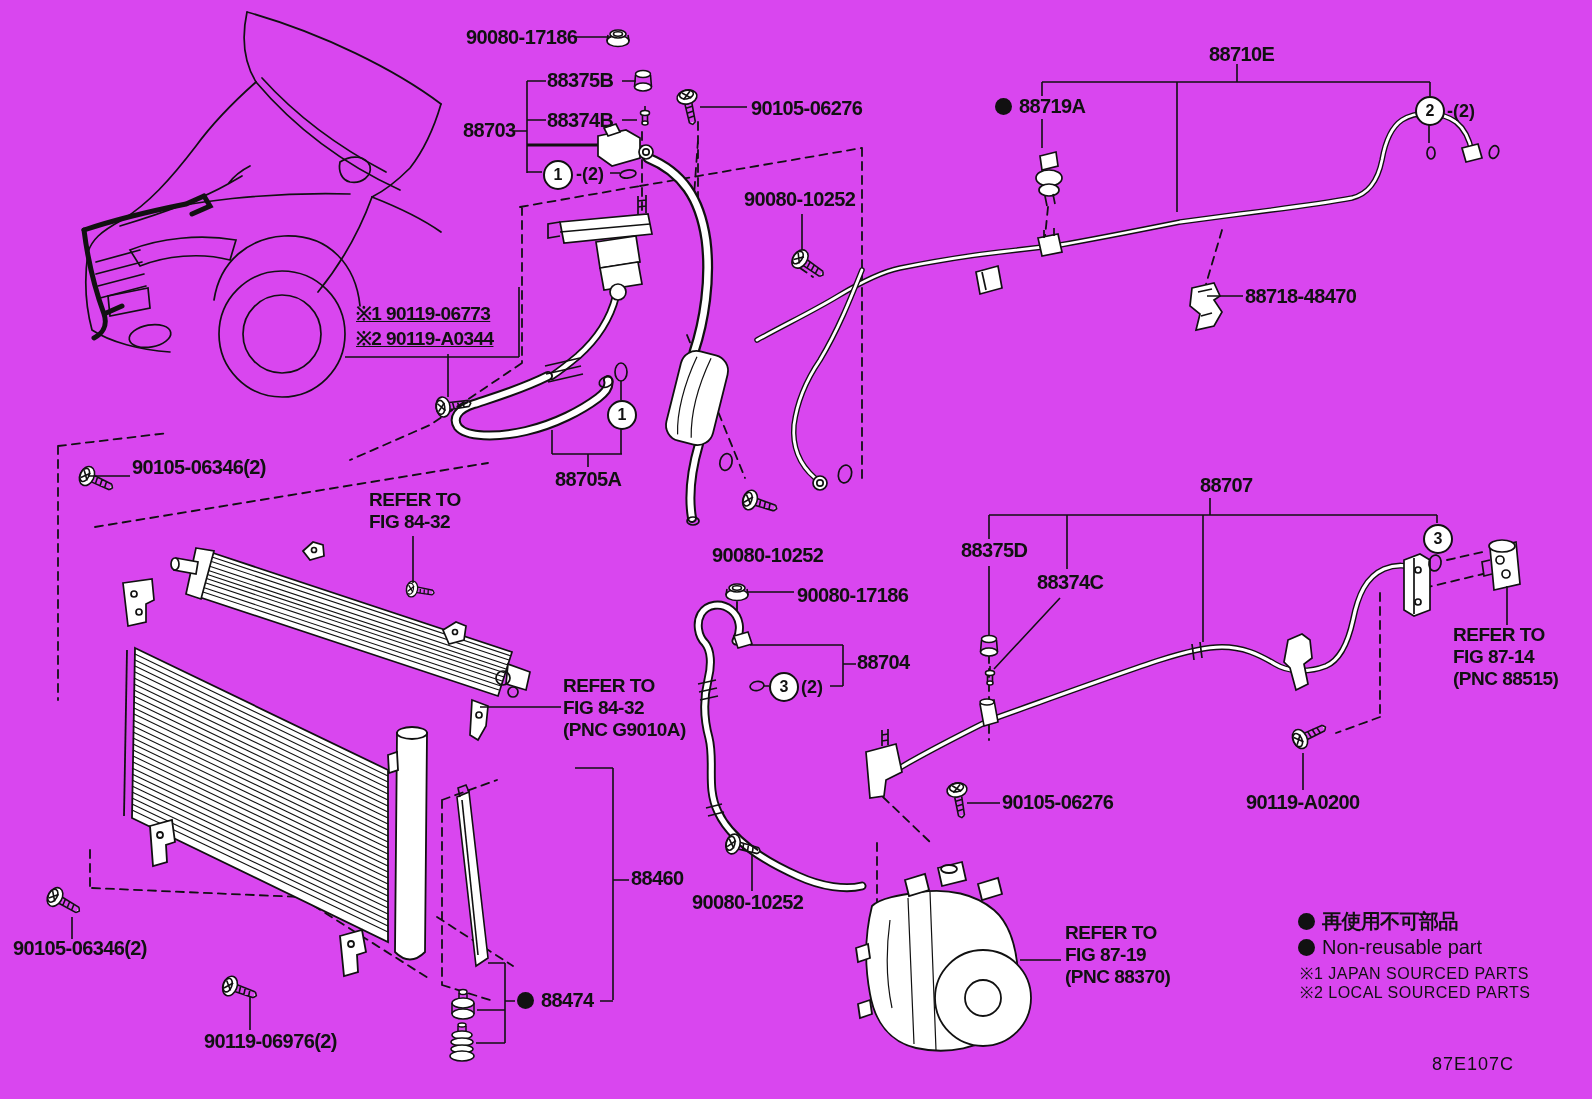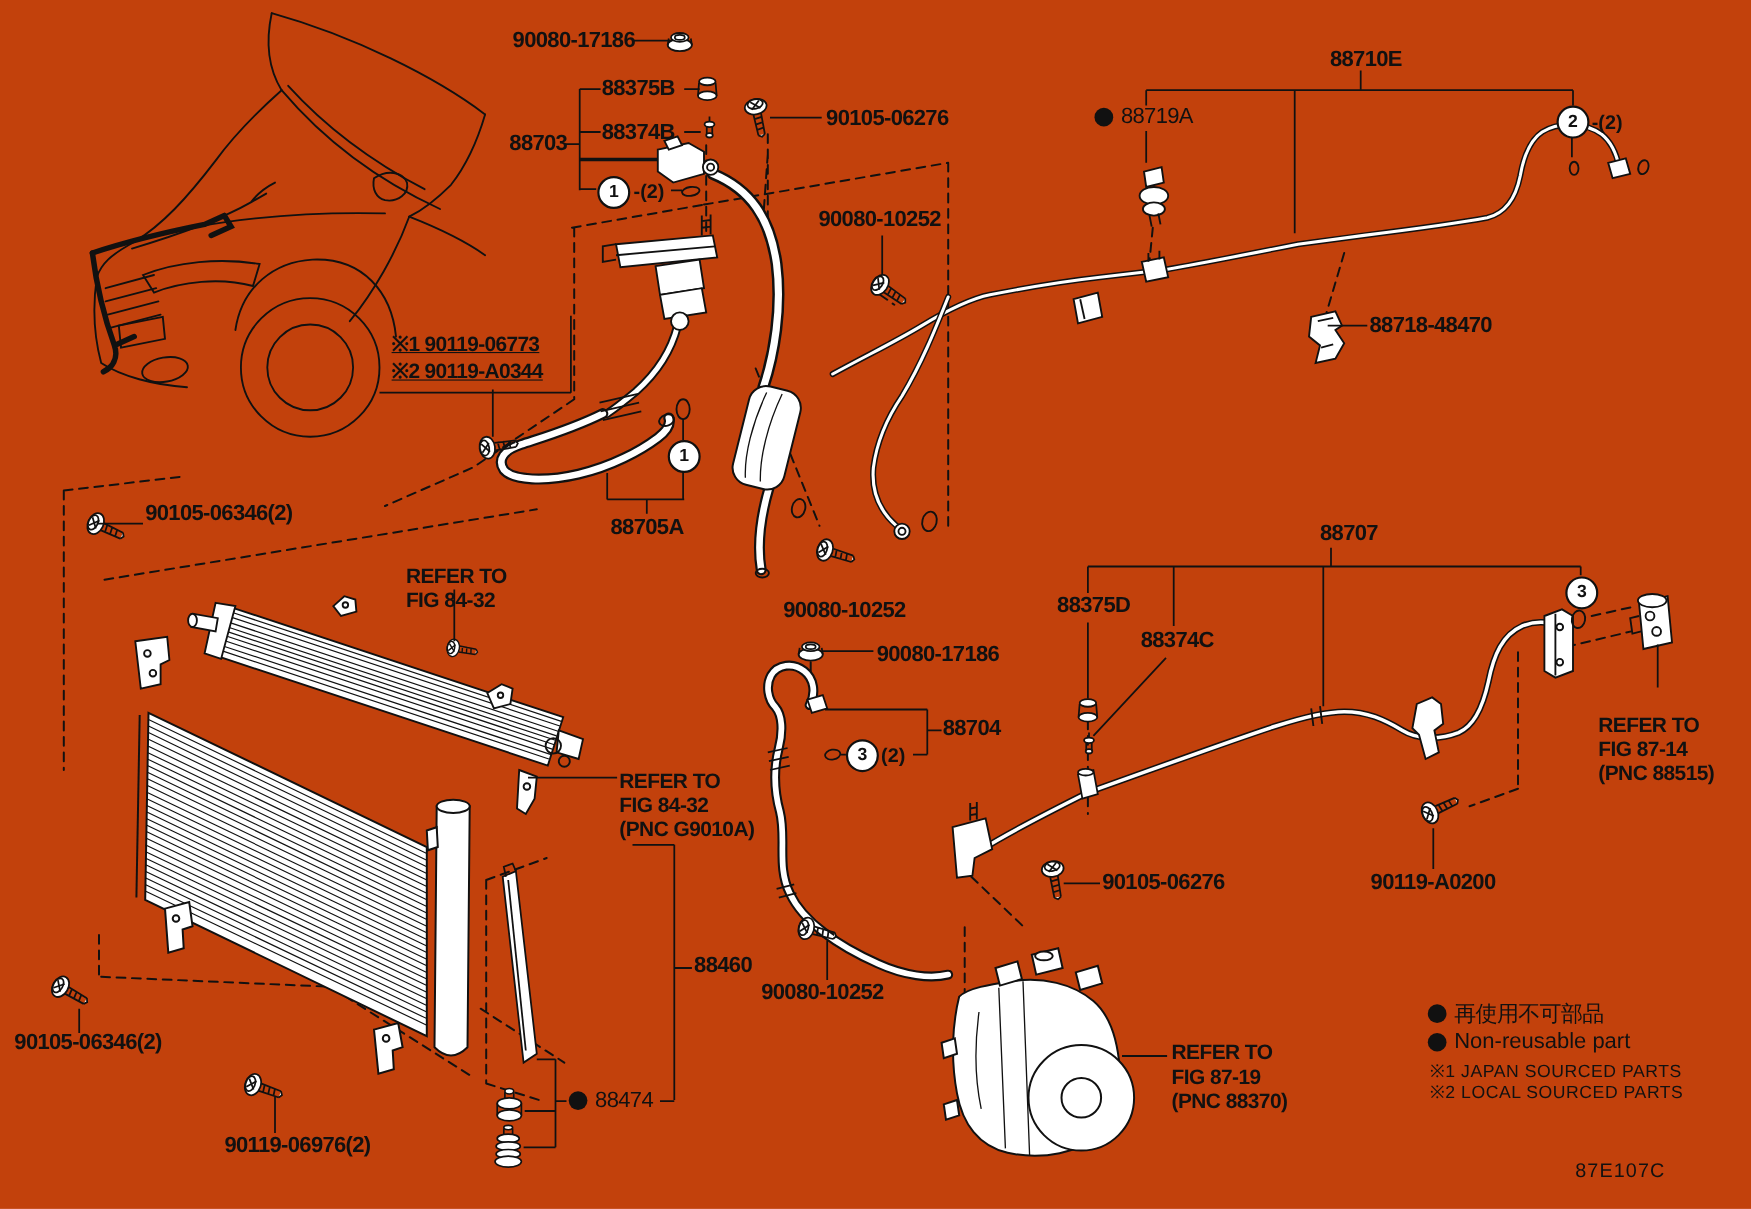--- a/index.html
+++ b/index.html
@@ -3,7 +3,7 @@
 <meta charset="utf-8">
 <style>
   html,body{margin:0;padding:0;background:#fff;}
-  .stage{position:relative;width:1592px;height:1099px;background:#c2410c;overflow:hidden;
+  .stage{position:relative;width:1592px;height:1099px;background:#d946ef;overflow:hidden;
          font-family:"Liberation Sans",sans-serif;color:#111;}
   .stage svg{position:absolute;left:0;top:0;}
   .pn{position:absolute;font-weight:700;font-size:20px;line-height:20px;

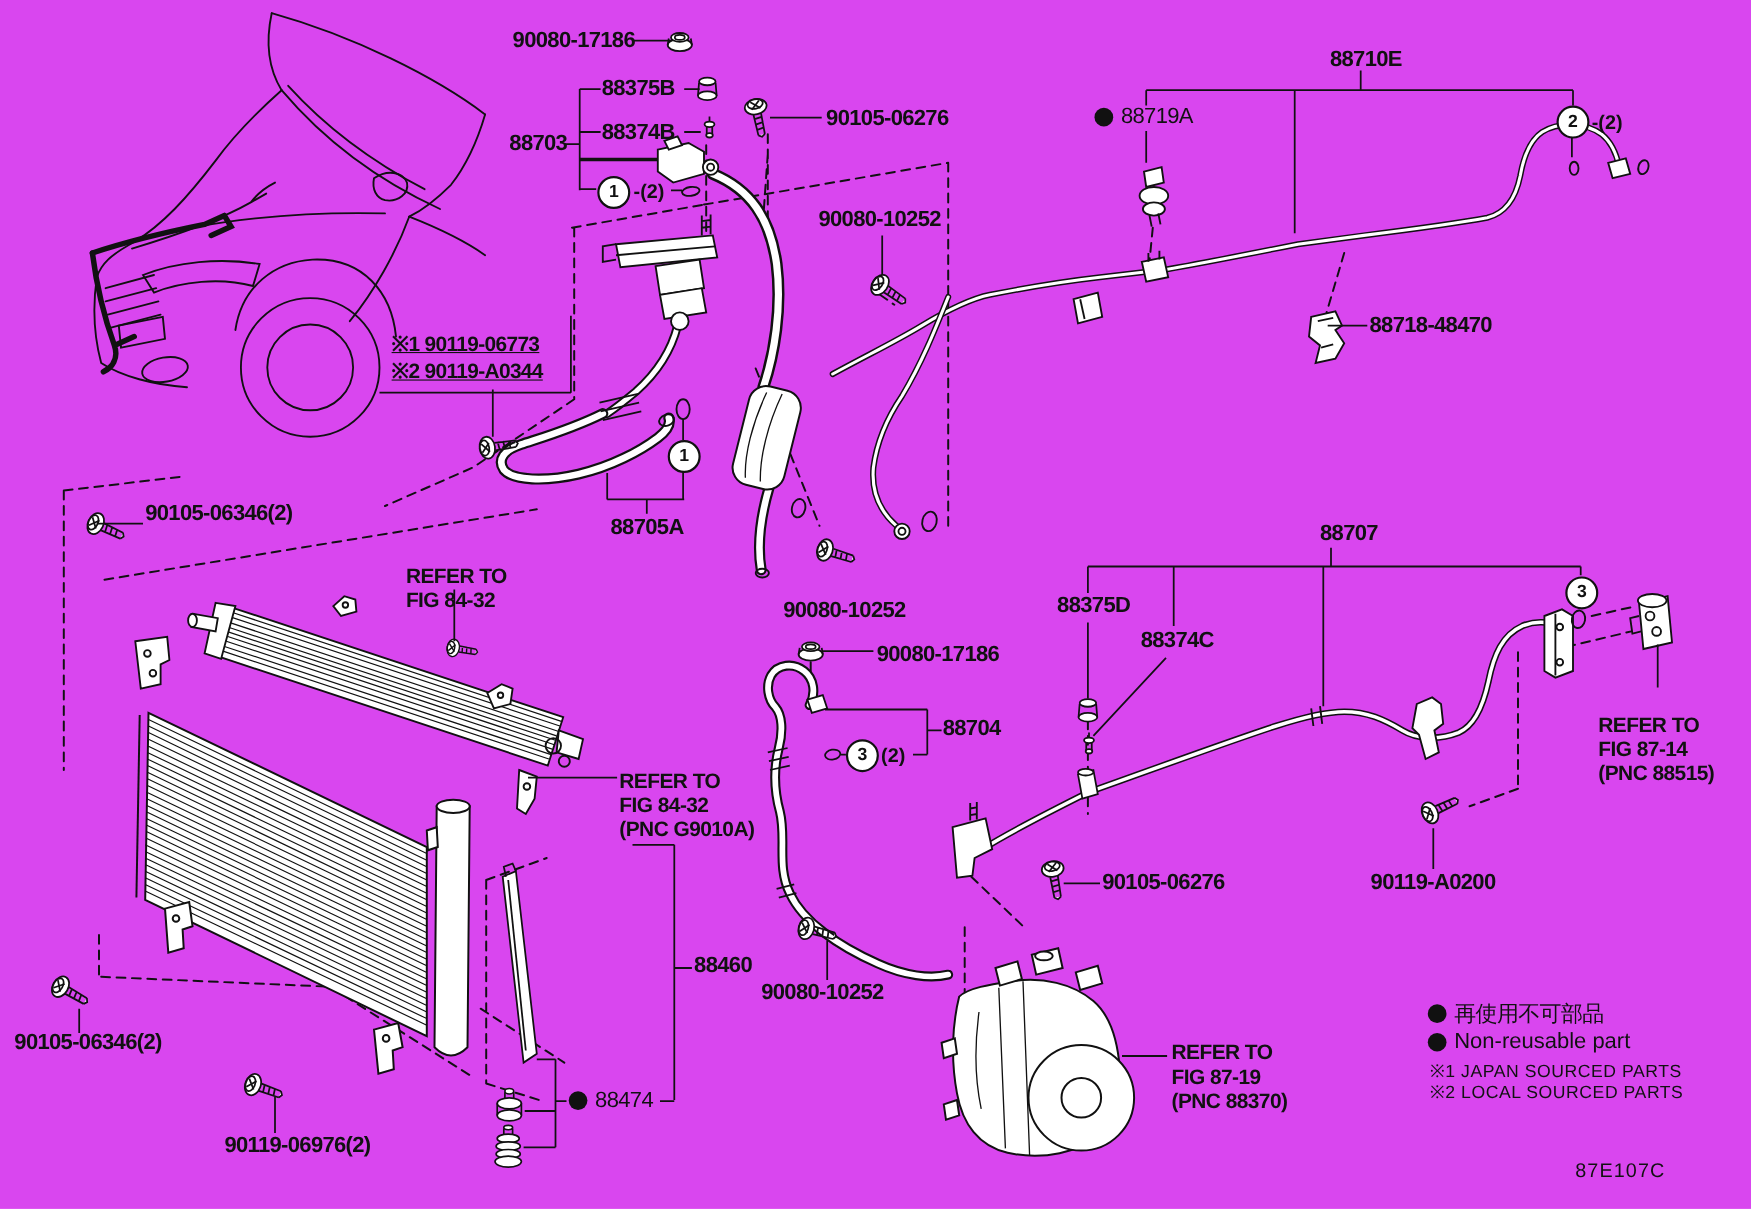--- a/index.html
+++ b/index.html
@@ -17,7 +17,7 @@
   .qty{position:absolute;font-weight:700;font-size:18px;white-space:nowrap;color:#111;}
   .dotrow{position:absolute;display:flex;align-items:center;gap:7px;white-space:nowrap;}
   .dot{width:17px;height:17px;border-radius:50%;background:#111;flex:0 0 auto;}
-  .dotrow .txt{font-weight:400;font-size:20px;letter-spacing:-0.6px;color:#111;}
+  .dotrow .txt{font-weight:700;font-size:20px;letter-spacing:-0.6px;color:#111;}
   .lg-en .txt{font-weight:400;letter-spacing:0;text-align:right;}
   .note{position:absolute;font-weight:400;font-size:16px;letter-spacing:0.5px;
         white-space:nowrap;color:#111;}

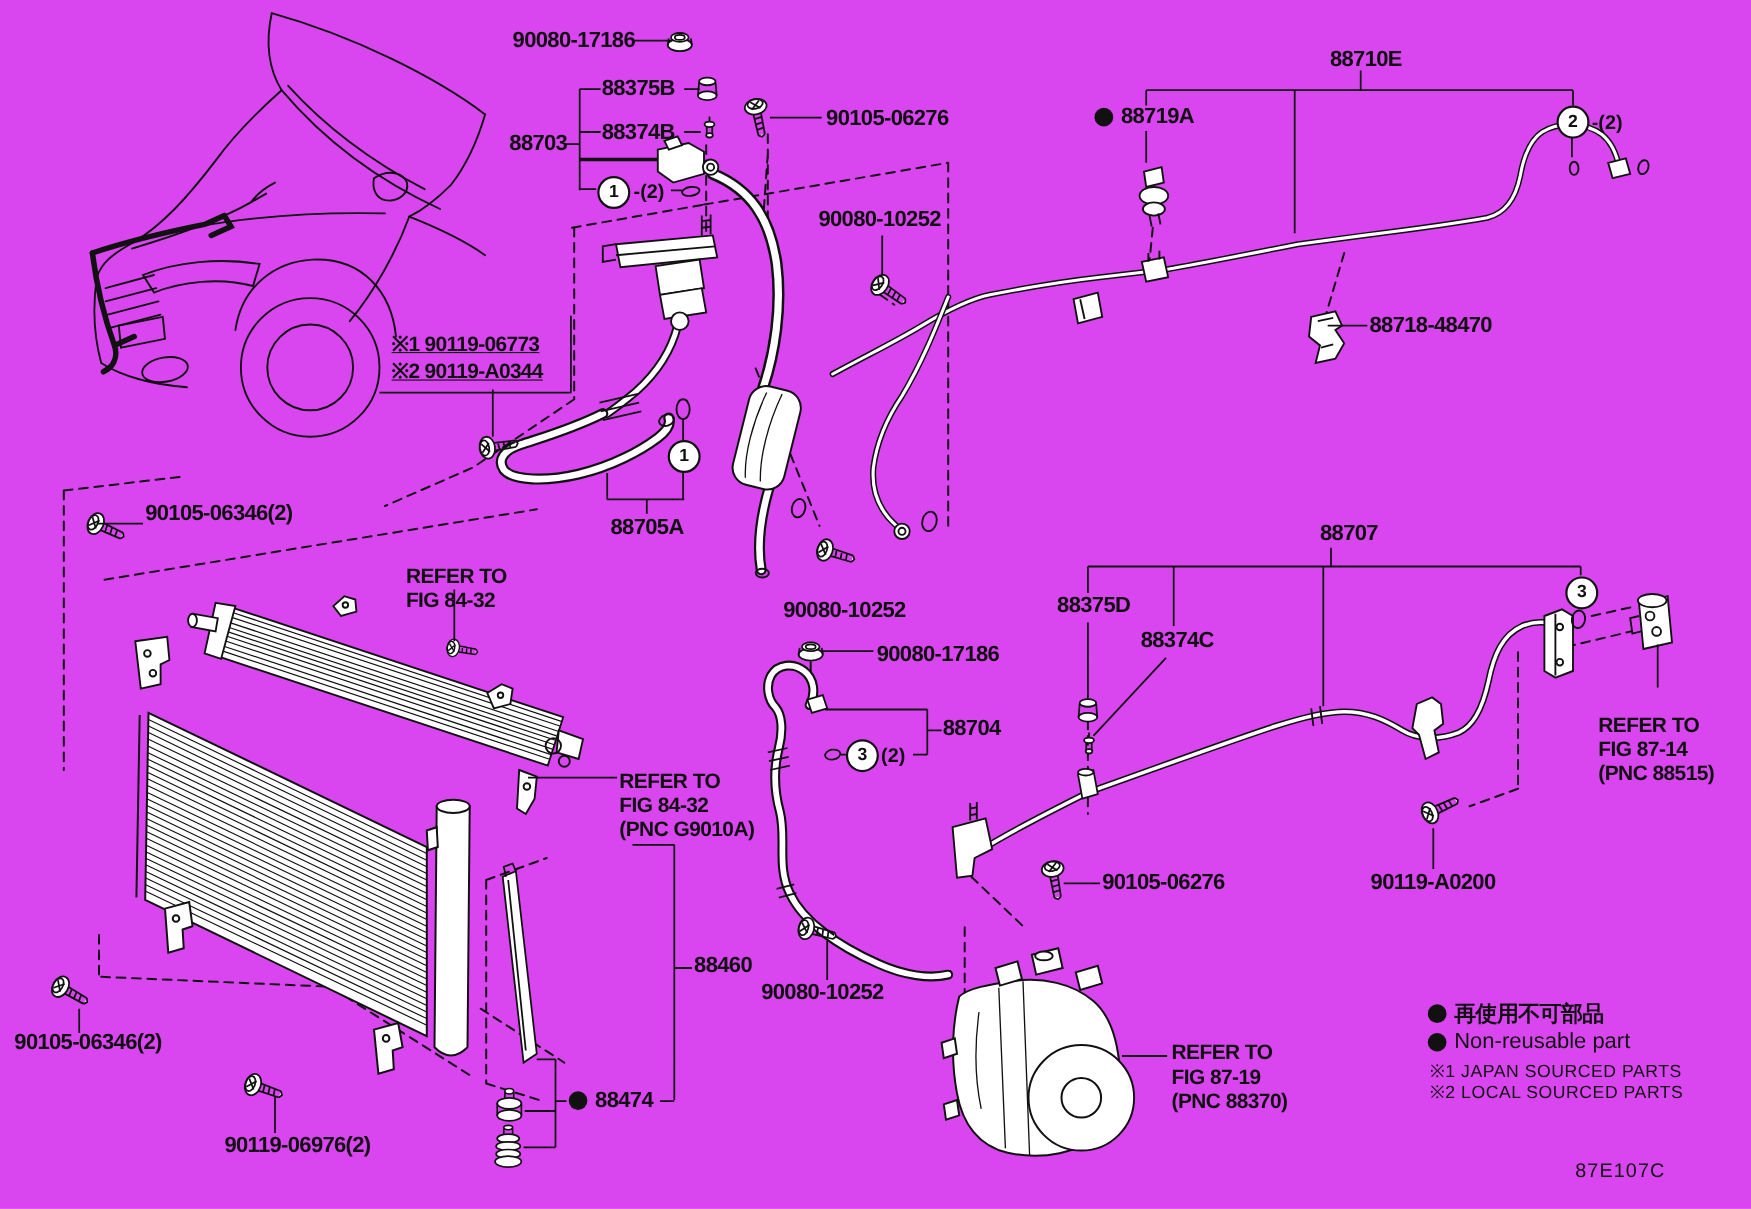--- a/index.html
+++ b/index.html
@@ -10,7 +10,7 @@
       letter-spacing:-0.6px;white-space:nowrap;color:#111;}
   .pn-sm{font-size:19px;text-decoration:underline;}
   .rf{position:absolute;font-weight:700;font-size:19px;line-height:22px;
-      letter-spacing:-0.5px;white-space:nowrap;color:#111;margin-top:25px;}
+      letter-spacing:-0.5px;white-space:nowrap;color:#111;}
   .co{position:absolute;width:26px;height:26px;border:2.4px solid #111;border-radius:50%;
       display:flex;align-items:center;justify-content:center;
       font-weight:700;font-size:16px;background:#fff;color:#111;}

